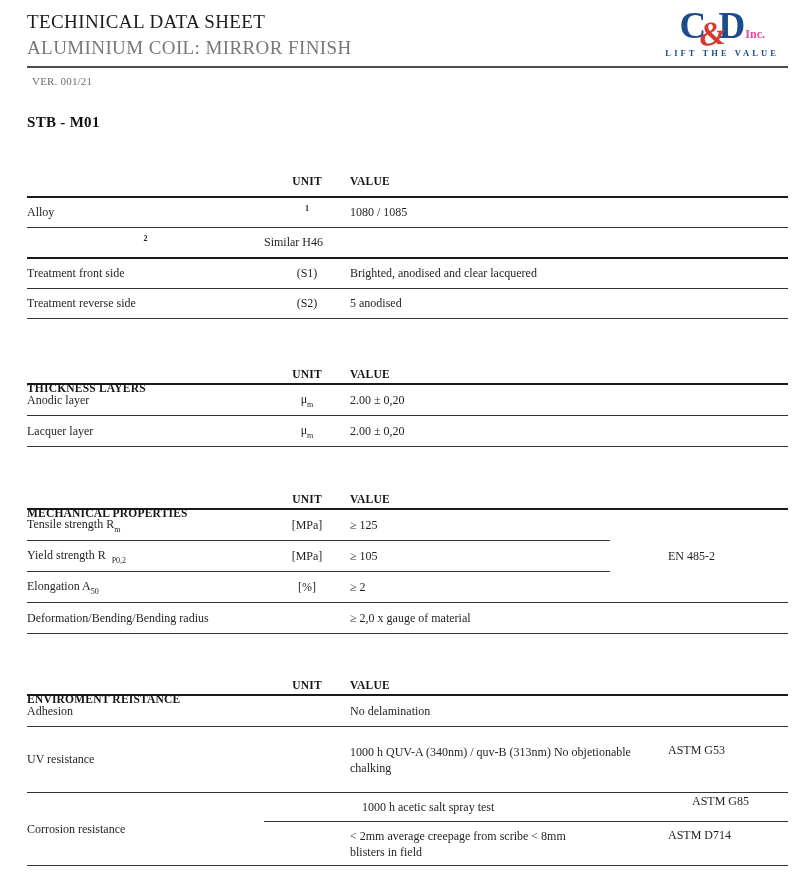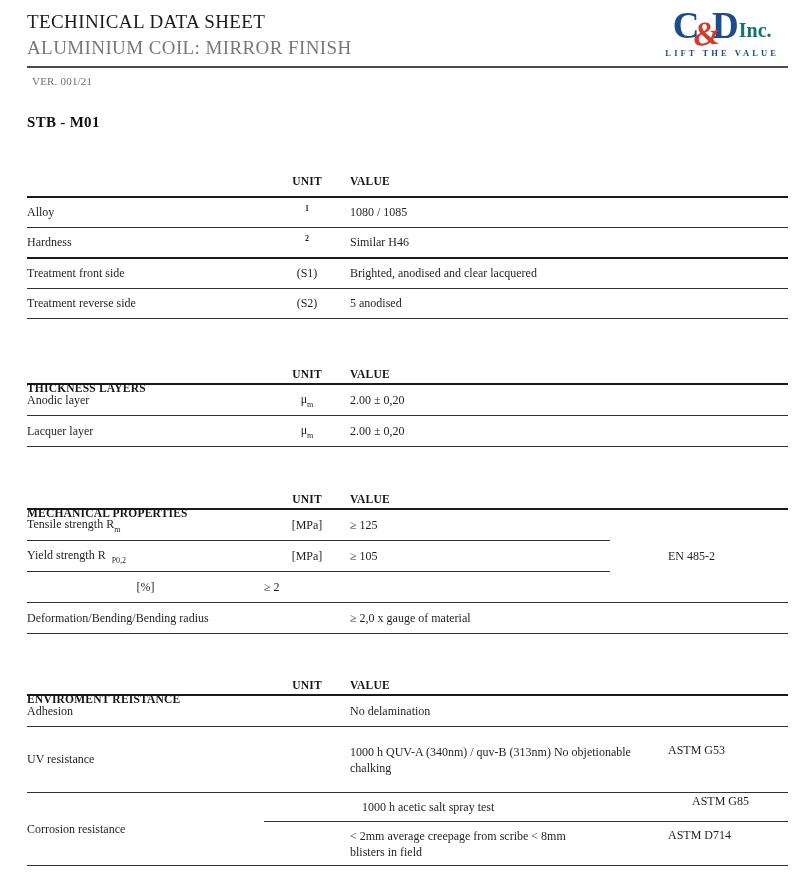--- a/index.html
+++ b/index.html
@@ -16,7 +16,7 @@
   .logo-c, .logo-d { font-size:37px; font-weight:bold; color:#1c4c8b; line-height:0.9; }
   .logo-amp { font-size:34px; font-weight:bold; font-style:italic; color:#d63a2c;
               margin:0 -7px; position:relative; top:7px; z-index:2; transform:rotate(-6deg); line-height:0.9; }
-  .logo-inc { font-size:20px; font-weight:bold; color:#0f766e; margin-left:0; padding-bottom:2px; }
+  .logo-inc { font-size:12px; font-weight:bold; color:#ec4899; margin-left:0; padding-bottom:2px; }
   .logo-tagline { font-size:8.5px; font-weight:bold; color:#1c4c8b; letter-spacing:3.1px; margin-top:6px; white-space:nowrap; }
   .header-rule { position:absolute; top:66px; left:27px; width:761px; height:2px; background:#4c4c4c; }
   .version { position:absolute; top:75px; left:12px; font-size:11px; color:#6e6f71; letter-spacing:0.2px;margin-left:20px; }

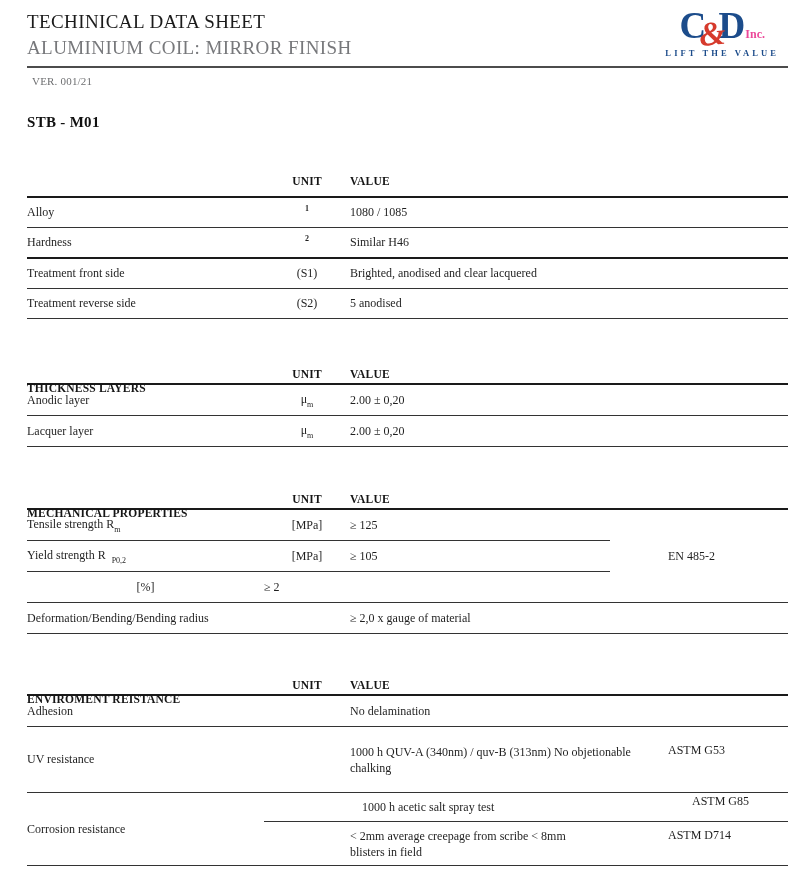--- a/index.html
+++ b/index.html
@@ -91,7 +91,6 @@
     </div>
     <div class="line"></div>
     <div class="grid-row h29">
-      <div class="cell">Hardness</div>
       <div class="cell unit-cell"><sup class="unit-sup">2</sup></div>
       <div class="cell">Similar H46</div>
       <div class="cell"></div>

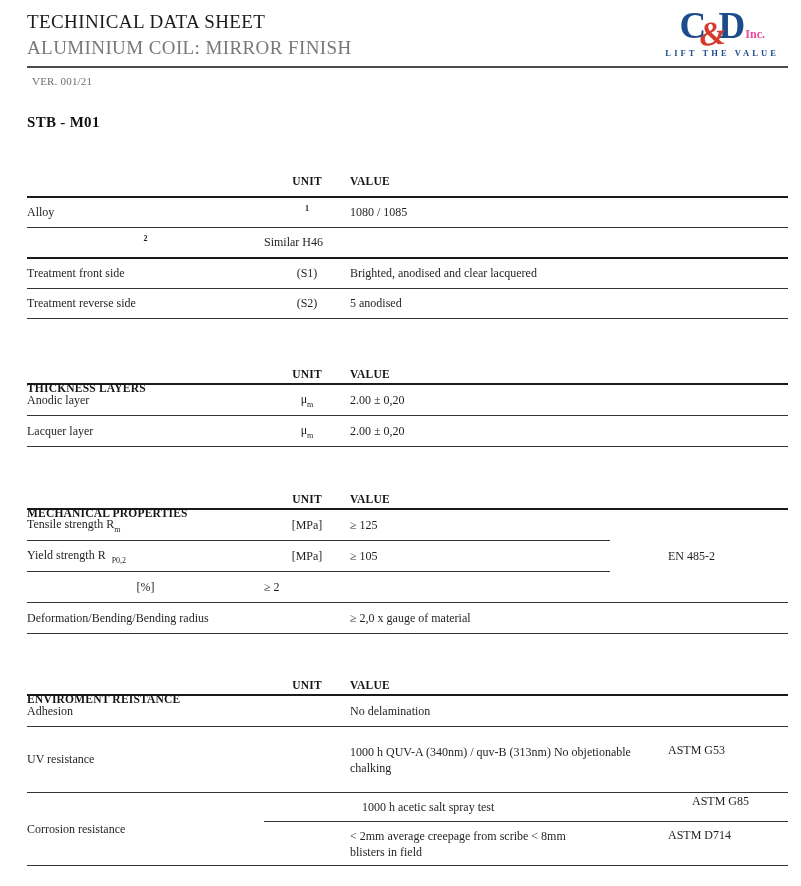--- a/index.html
+++ b/index.html
@@ -159,6 +159,7 @@
     </div>
     <div class="line partial-mech"></div>
     <div class="grid-row h30">
+      <div class="cell"><span>Elongation A</span><sub class="lbl-sub">50</sub></div>
       <div class="cell unit-cell">[%]</div>
       <div class="cell">≥ 2</div>
       <div class="cell"></div>

